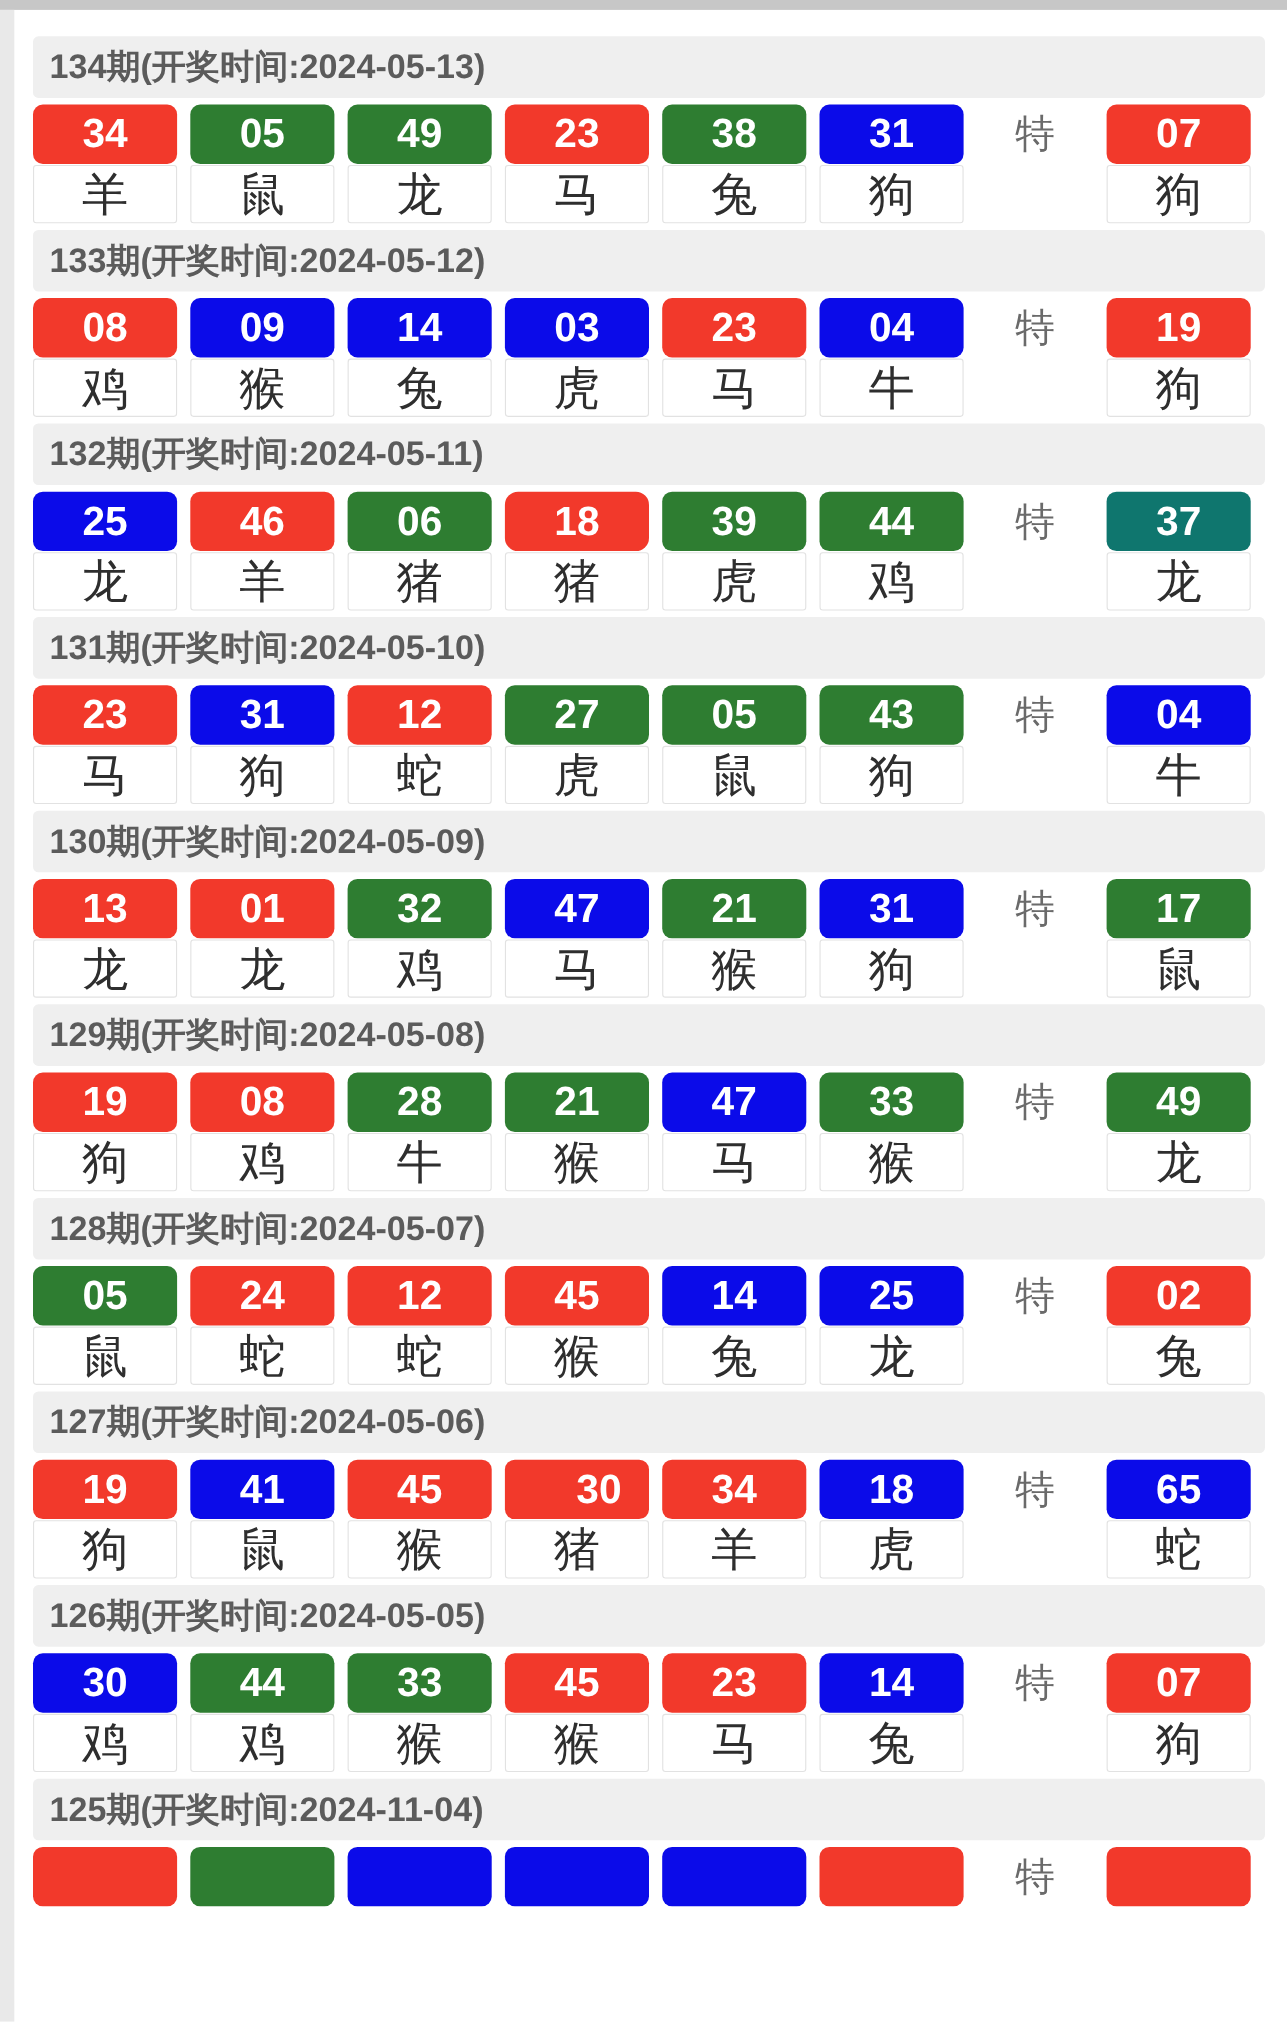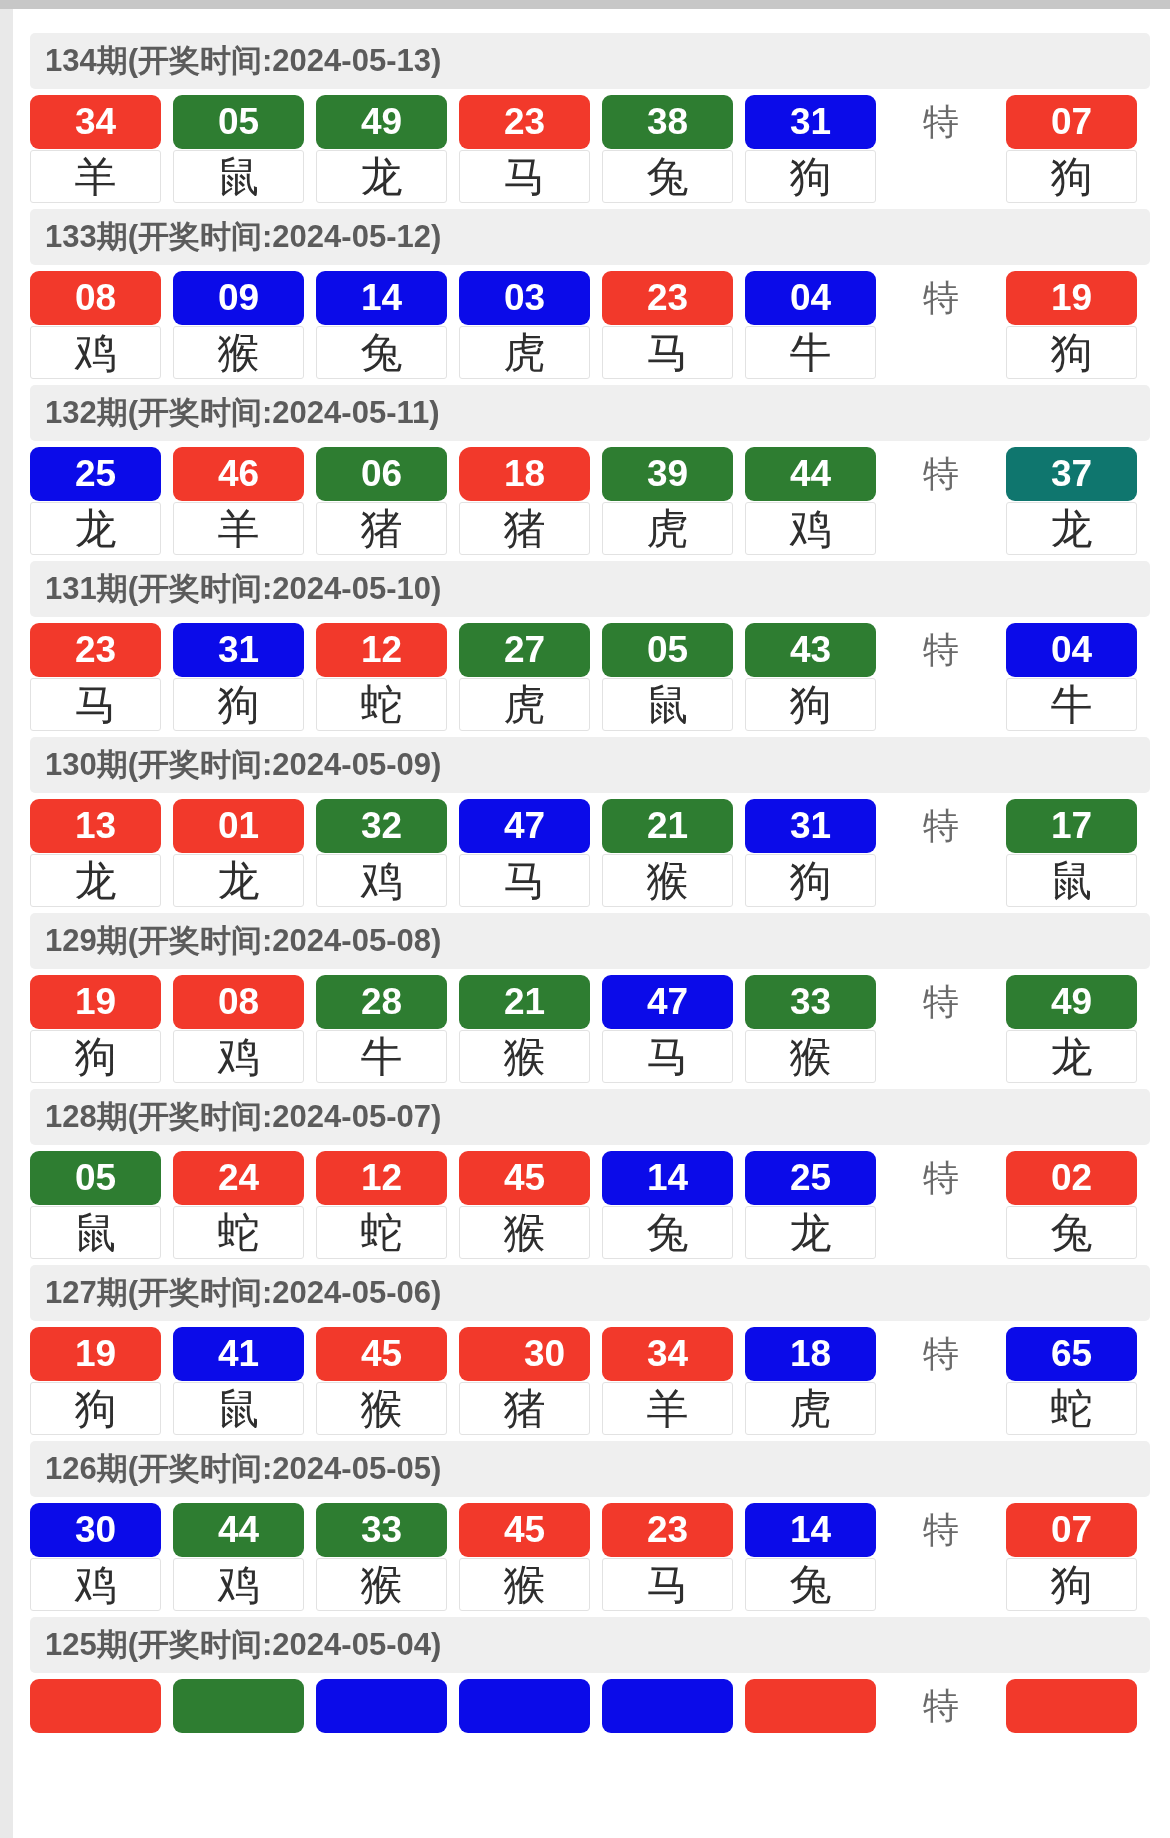--- a/index.html
+++ b/index.html
@@ -434,7 +434,7 @@
 
   <section class="draw">
     <div class="draw-header">
-      <span class="draw-title">125期(开奖时间:2024-05-04)</span>
+      <span class="draw-title">125期(开奖时间:2024-11-04)</span>
     </div>
     <div class="cells">
 

